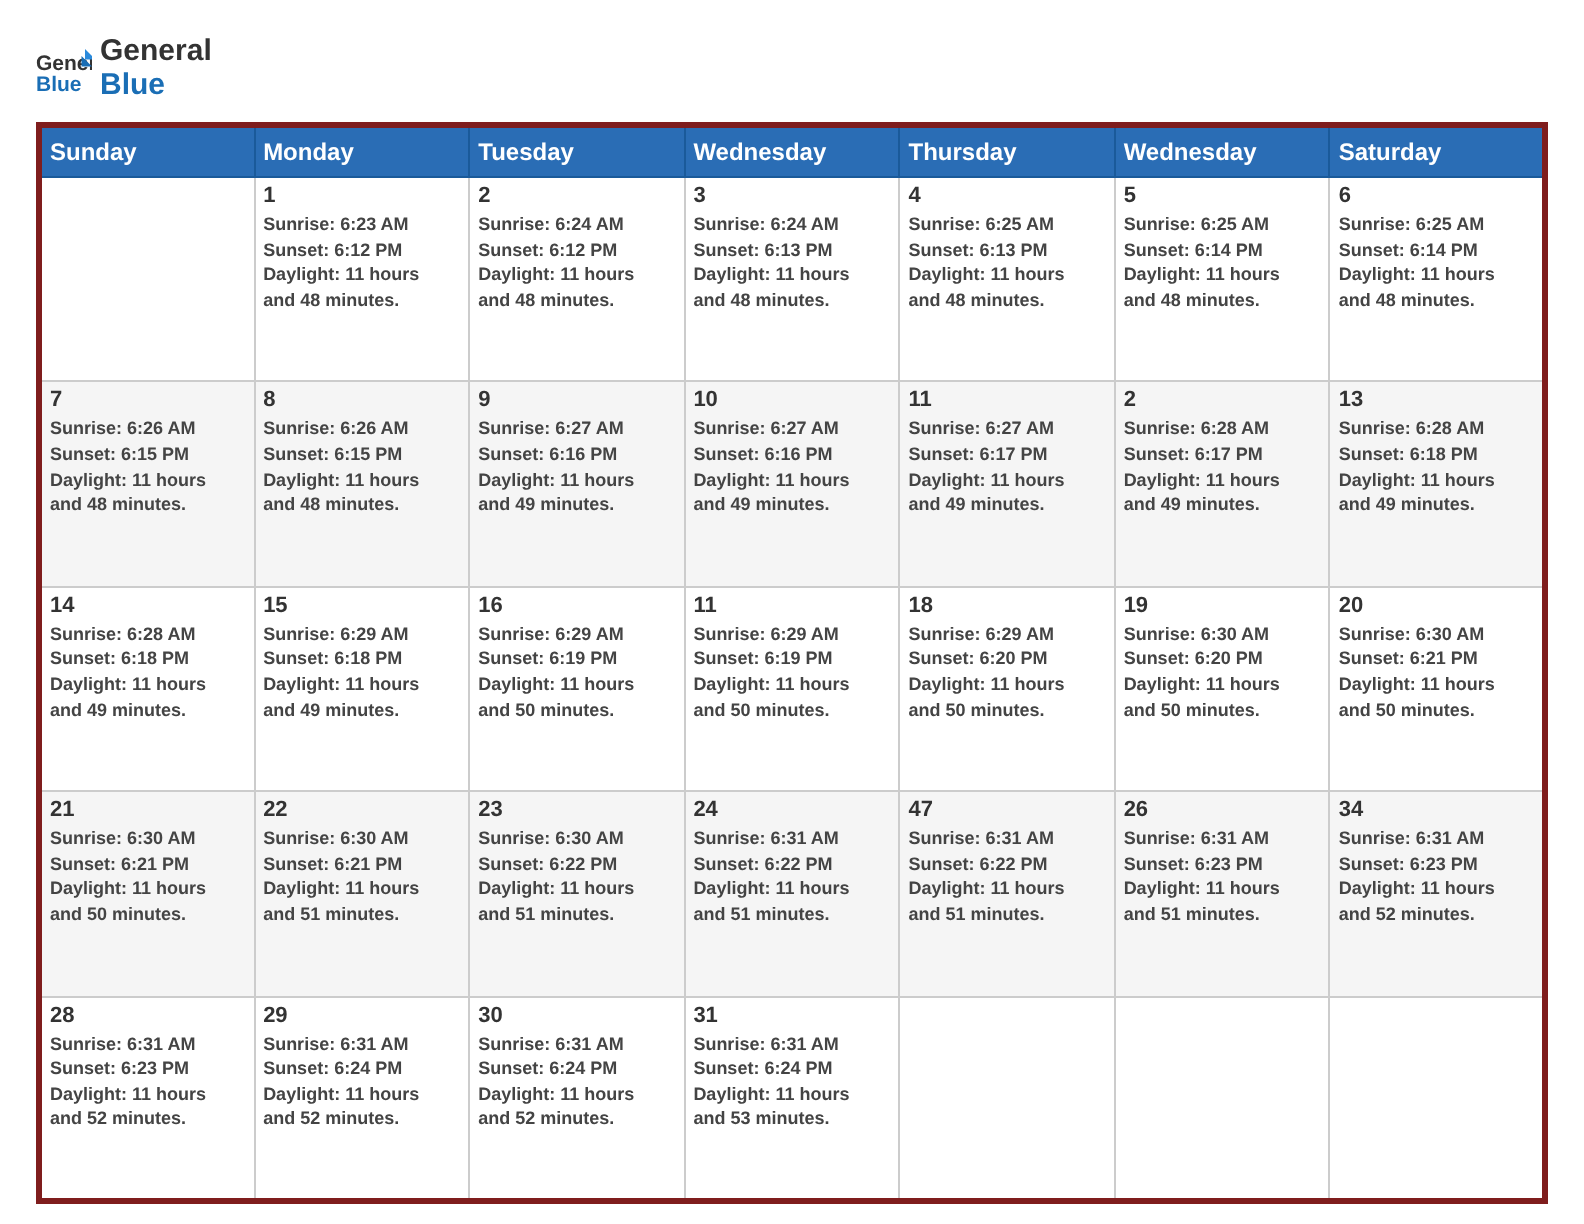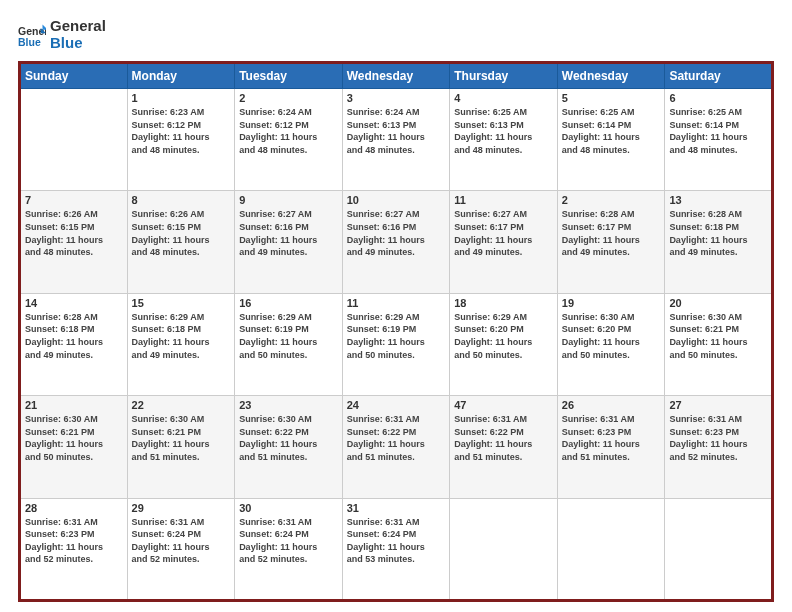--- a/index.html
+++ b/index.html
@@ -314,7 +314,7 @@
 and 51 minutes.</div>
           </td>
           <td>
-            <div class="day-number">27</div>
+            <div class="day-number">34</div>
             <div class="day-info" style="white-space: pre-line;">Sunrise: 6:31 AM
 Sunset: 6:23 PM
 Daylight: 11 hours

